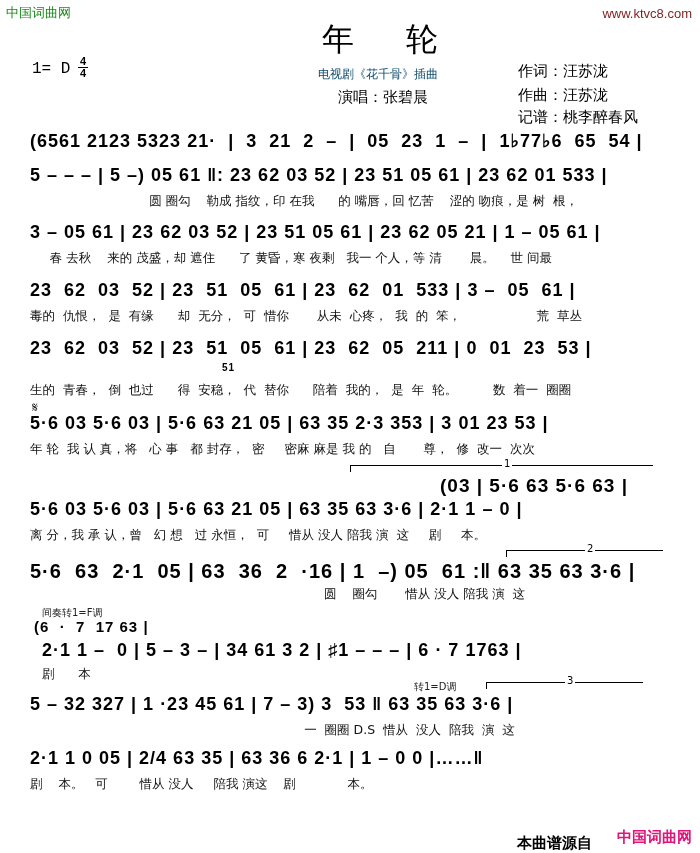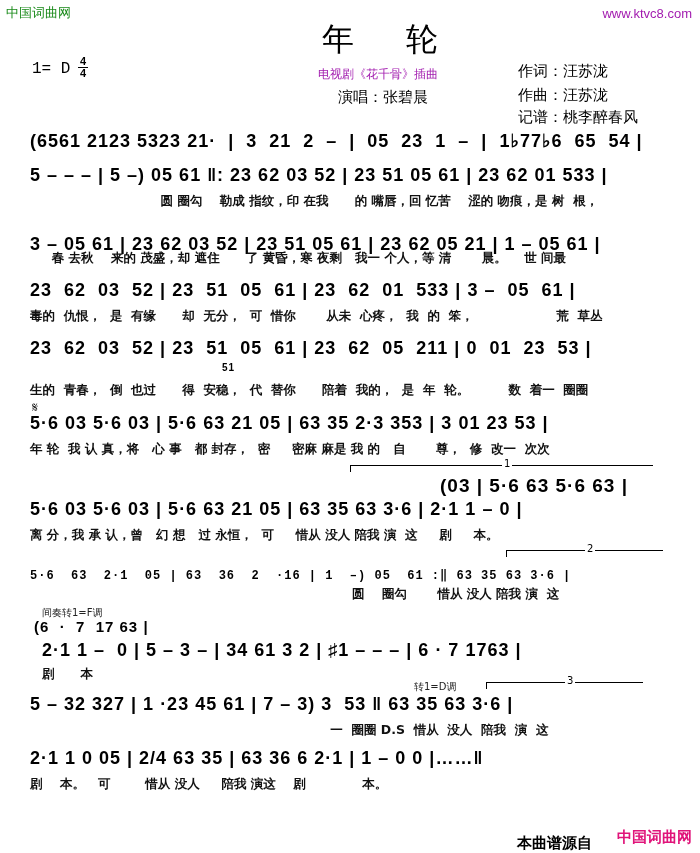--- a/index.html
+++ b/index.html
@@ -7,7 +7,7 @@
          font-family: "DejaVu Sans", sans-serif; color: #000; }
   .abs { position: absolute; white-space: nowrap; }
   .site-left { left: 6px; top: 4px; font-size: 13px; color: #1a8a1a; }
-  .site-right { right: 8px; top: 6px; font-size: 13px; color: #a21caf; font-family: "Liberation Sans", sans-serif; }
+  .site-right { right: 8px; top: 6px; font-size: 13px; color: #7f1d1d; font-family: "Liberation Sans", sans-serif; }
   .title { left: 322px; top: 18px; font-size: 32px; font-weight: normal; letter-spacing: 52px; font-family: "DejaVu Serif", serif; }
   .key { left: 32px; top: 60px; font-size: 16px; font-family: Liberation Mono, monospace; }
   .timesig { left: 78px; top: 56px; display: inline-flex; flex-direction: column; align-items: center;

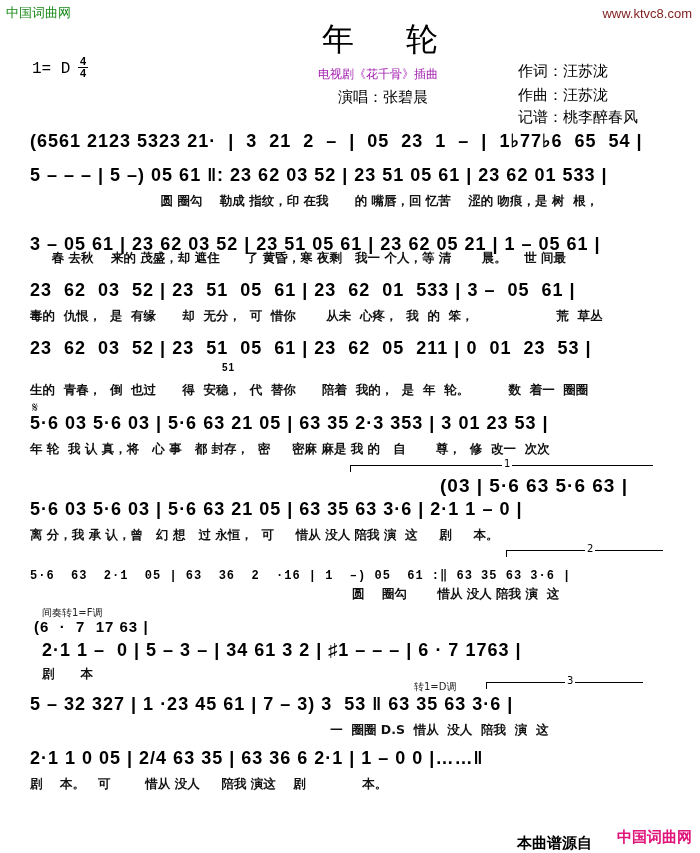--- a/index.html
+++ b/index.html
@@ -13,7 +13,7 @@
   .timesig { left: 78px; top: 56px; display: inline-flex; flex-direction: column; align-items: center;
              font-size: 11px; font-weight: bold; line-height: 11px; font-family: "Liberation Sans", sans-serif; }
   .timesig .bar { width: 10px; border-top: 1px solid #000; }
-  .subtitle { left: 318px; top: 66px; font-size: 12px; color: #a21caf; font-family: Liberation Serif, serif; }
+  .subtitle { left: 318px; top: 66px; font-size: 12px; color: #0c4a6e; font-family: Liberation Serif, serif; }
   .singer { left: 338px; top: 88px; font-size: 15px; font-family: "DejaVu Serif", serif; }
   .credit { left: 518px; font-size: 15px; font-family: "DejaVu Serif", serif; }
   .row { position: absolute; left: 0; width: 700px; }

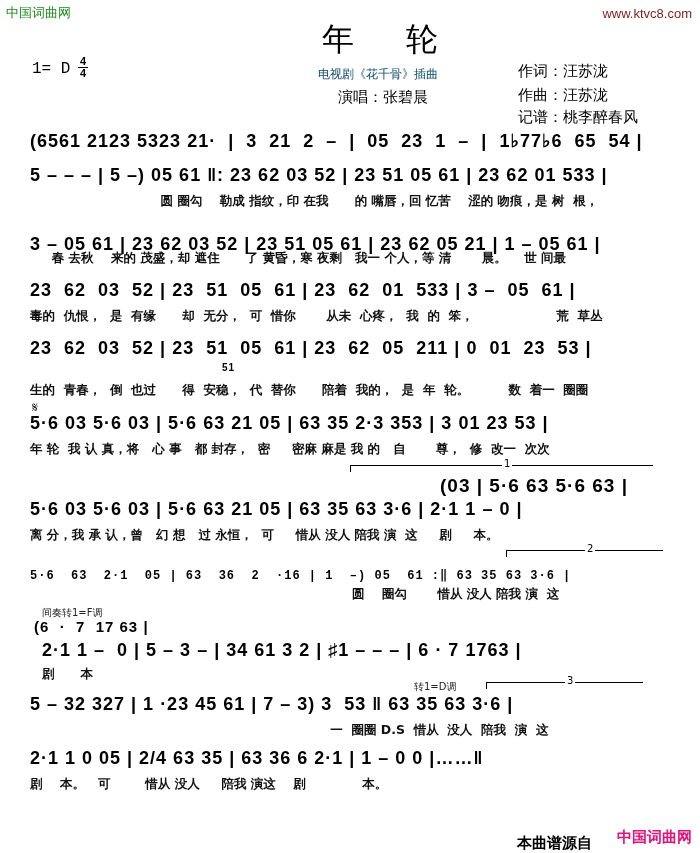--- a/index.html
+++ b/index.html
@@ -19,7 +19,7 @@
   .row { position: absolute; left: 0; width: 700px; }
   .notes { position: absolute; left: 30px; right: 30px; font-family: "Liberation Sans", sans-serif;
            font-weight: bold; font-size: 18px; letter-spacing: 1px; white-space: pre; }
-  .lyrics { position: absolute; left: 30px; right: 30px; font-size: 12.5px; white-space: pre; color: #111; font-weight: bold; }
+  .lyrics { position: absolute; left: 30px; right: 30px; font-size: 12.5px; white-space: pre; color: #111; }
   .small { position: absolute; font-size: 10px; white-space: nowrap; color: #222; }
   .bracket { position: absolute; height: 6px; border-top: 1px solid #000; border-left: 1px solid #000; }
   .bracket span { position: absolute; top: -8px; left: 50%; font-size: 10px; background: #fff; padding: 0 2px; }

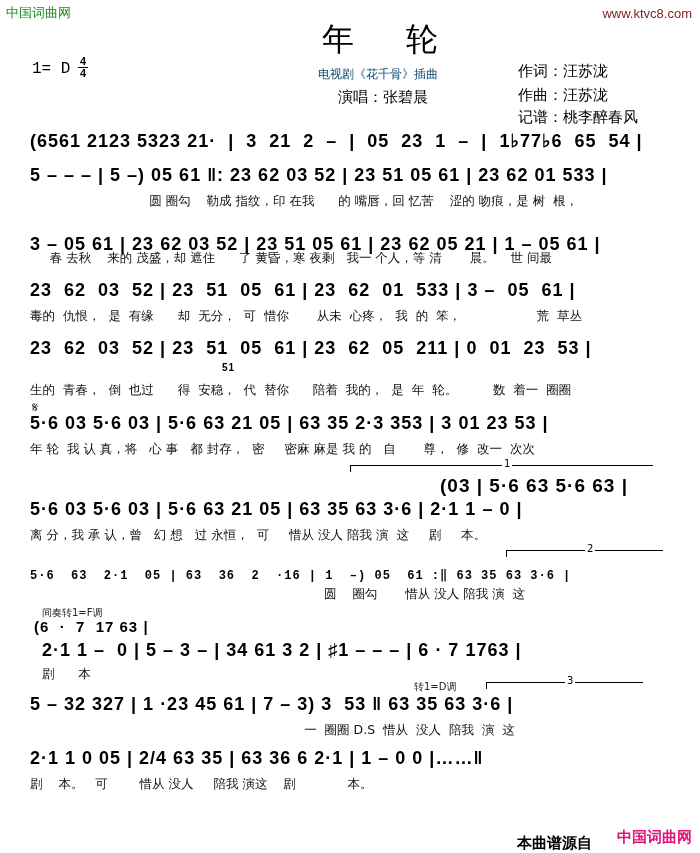--- a/index.html
+++ b/index.html
@@ -57,7 +57,7 @@
 </div>
 
 <div class="row" style="top:222px">
-  <div class="notes" style="top:12px">3 – 05 61 | 23 62 03 52 | 23 51 05 61 | 23 62 05 21 | 1 – 05 61 |</div>
+  <div class="notes" style="top:0">3 – 05 61 | 23 62 03 52 | 23 51 05 61 | 23 62 05 21 | 1 – 05 61 |</div>
   <div class="lyrics" style="top:28px">     春 去秋    来的 茂盛，却 遮住      了 黄昏，寒 夜剩   我一 个人，等 清       晨。    世 间最</div>
 </div>
 

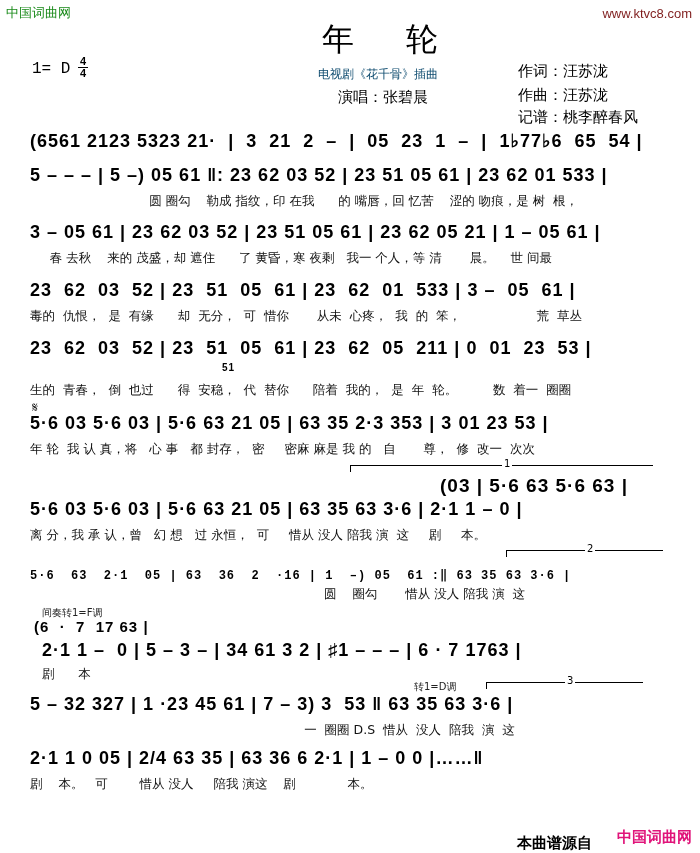--- a/index.html
+++ b/index.html
@@ -91,7 +91,7 @@
   <div class="bracket" style="left:506px; top:2px; width:156px;">
       <span>2</span>
     </div>
-  <div class="notes" style="top:20px; font-size:12px;font-family:Liberation Mono, monospace;">5·6  63  2·1  05 | 63  36  2  ·16 | 1  –) 05  61 :‖ 63 35 63 3·6 |</div>
+  <div class="notes" style="top:12px; font-size:20px;">5·6  63  2·1  05 | 63  36  2  ·16 | 1  –) 05  61 :‖ 63 35 63 3·6 |</div>
   <div class="lyrics" style="top:38px">                                                                          圆    圈勾       惜从 没人 陪我 演  这</div>
 </div>
 

